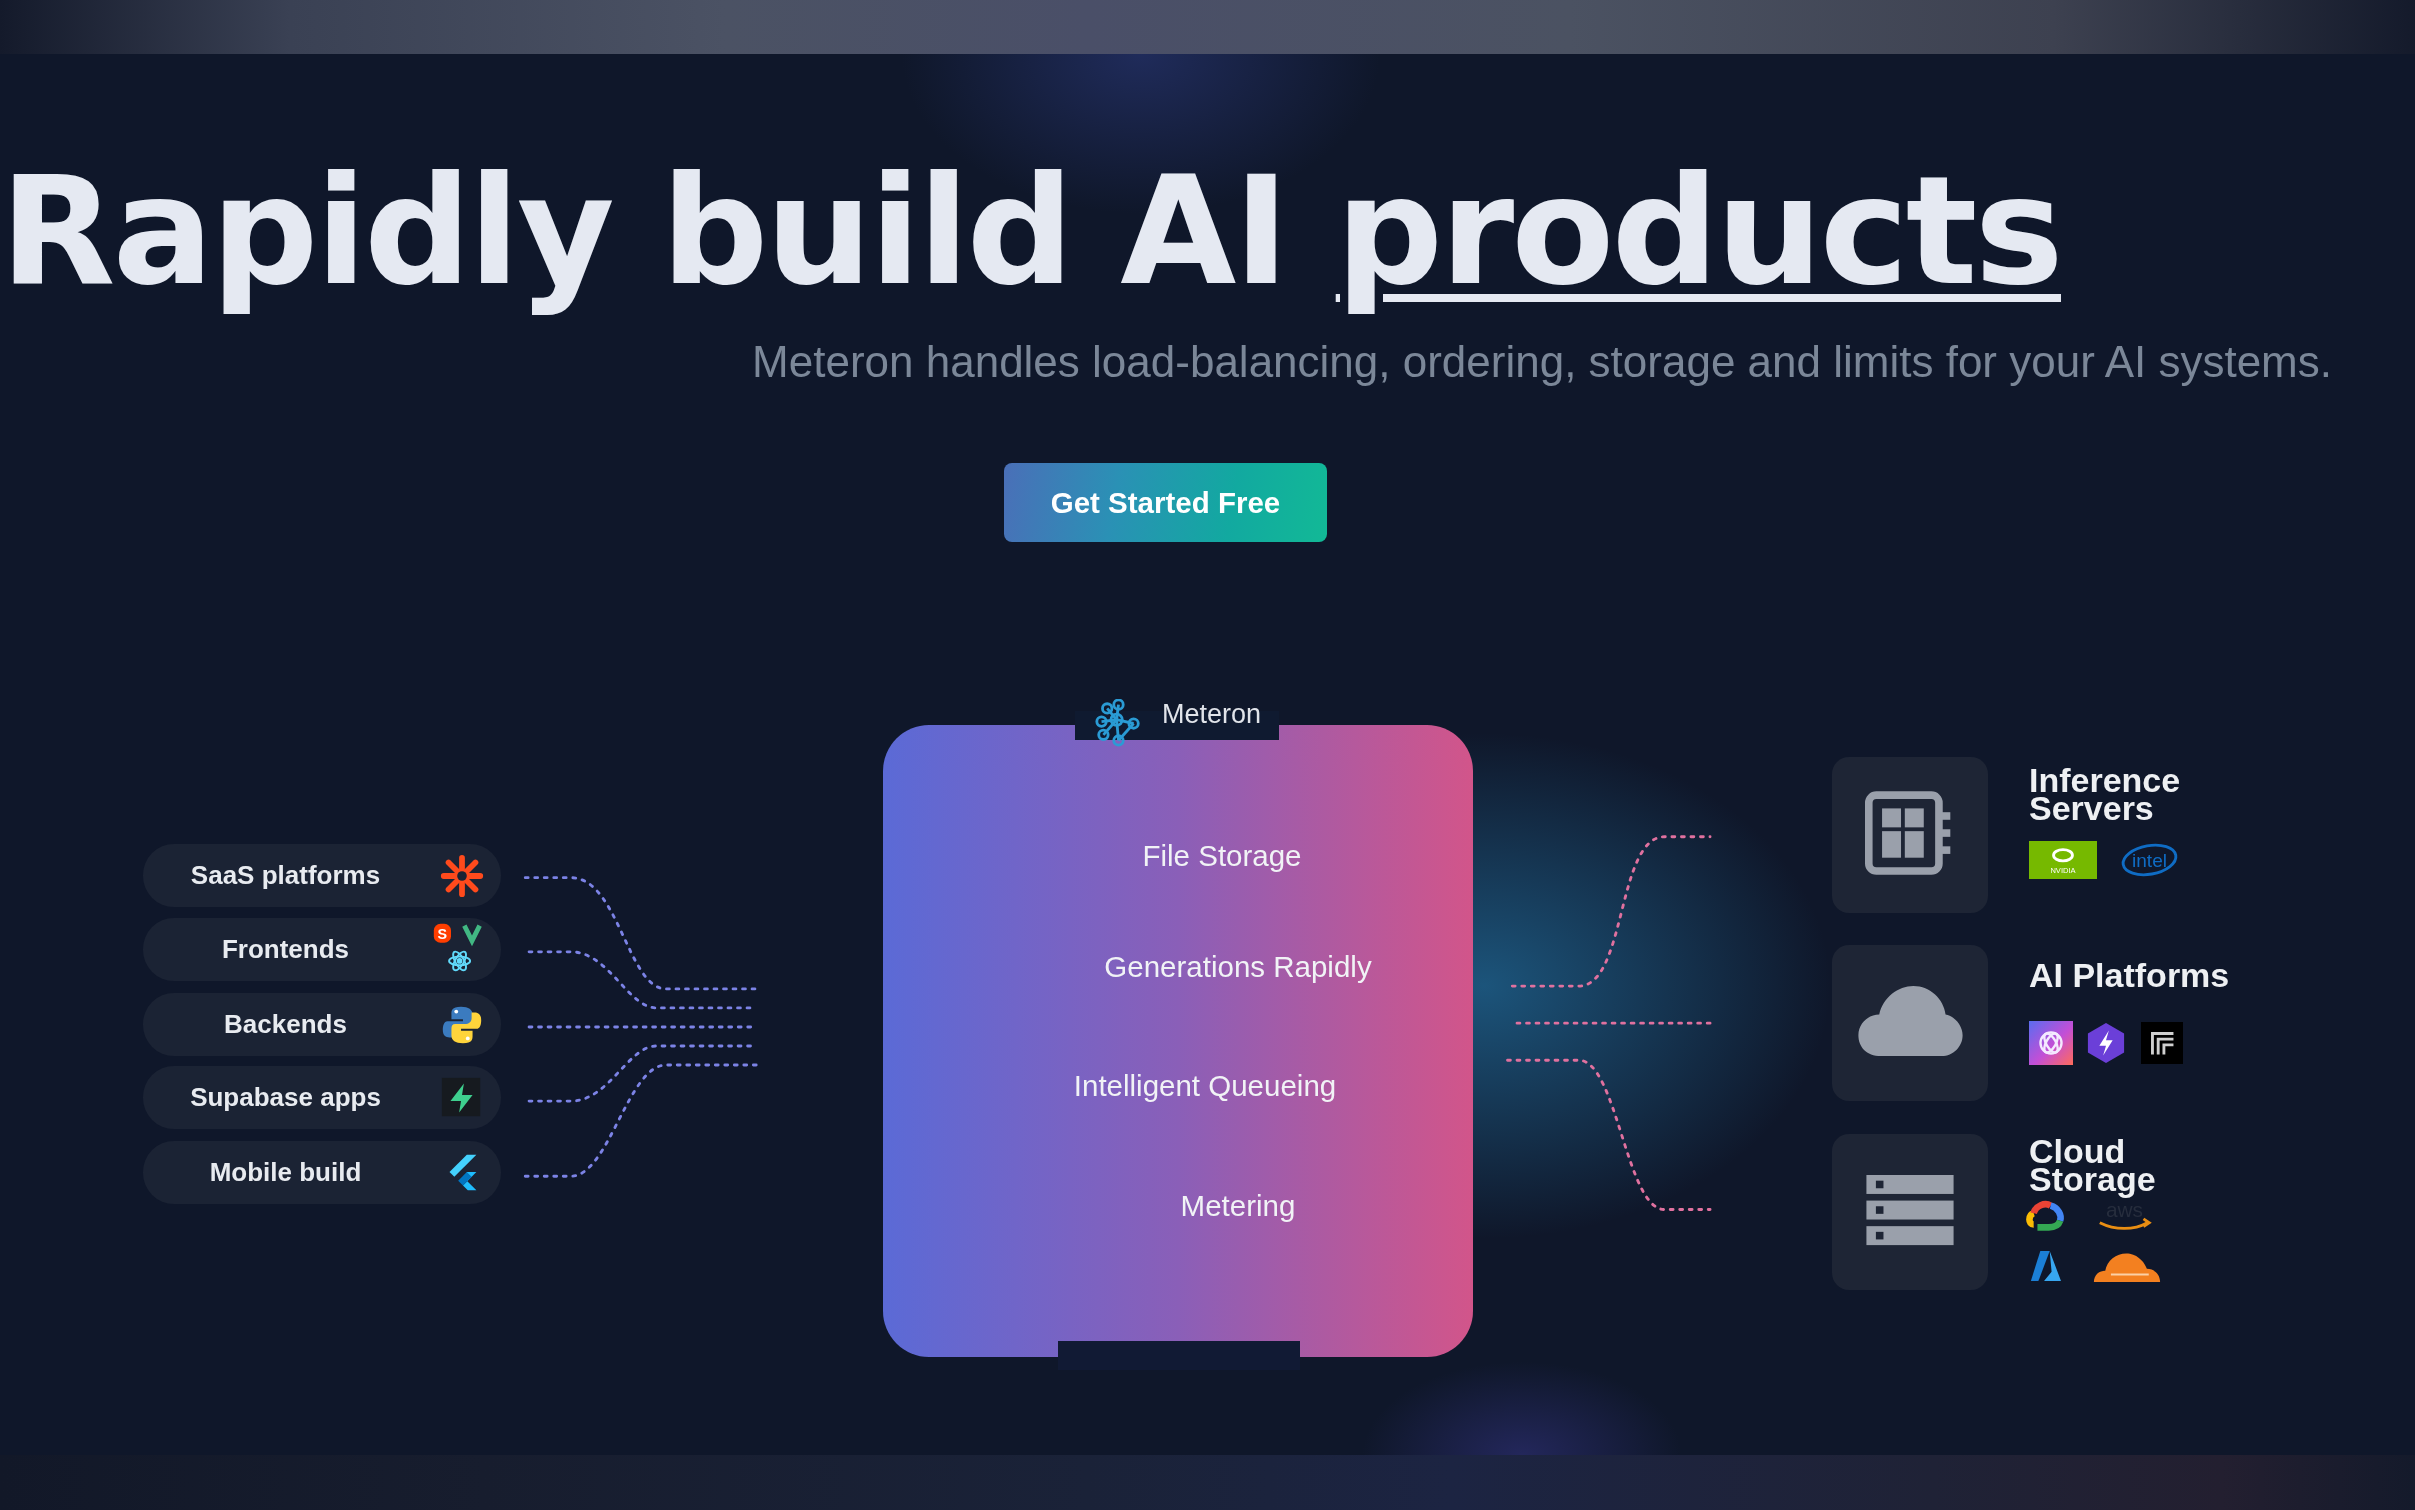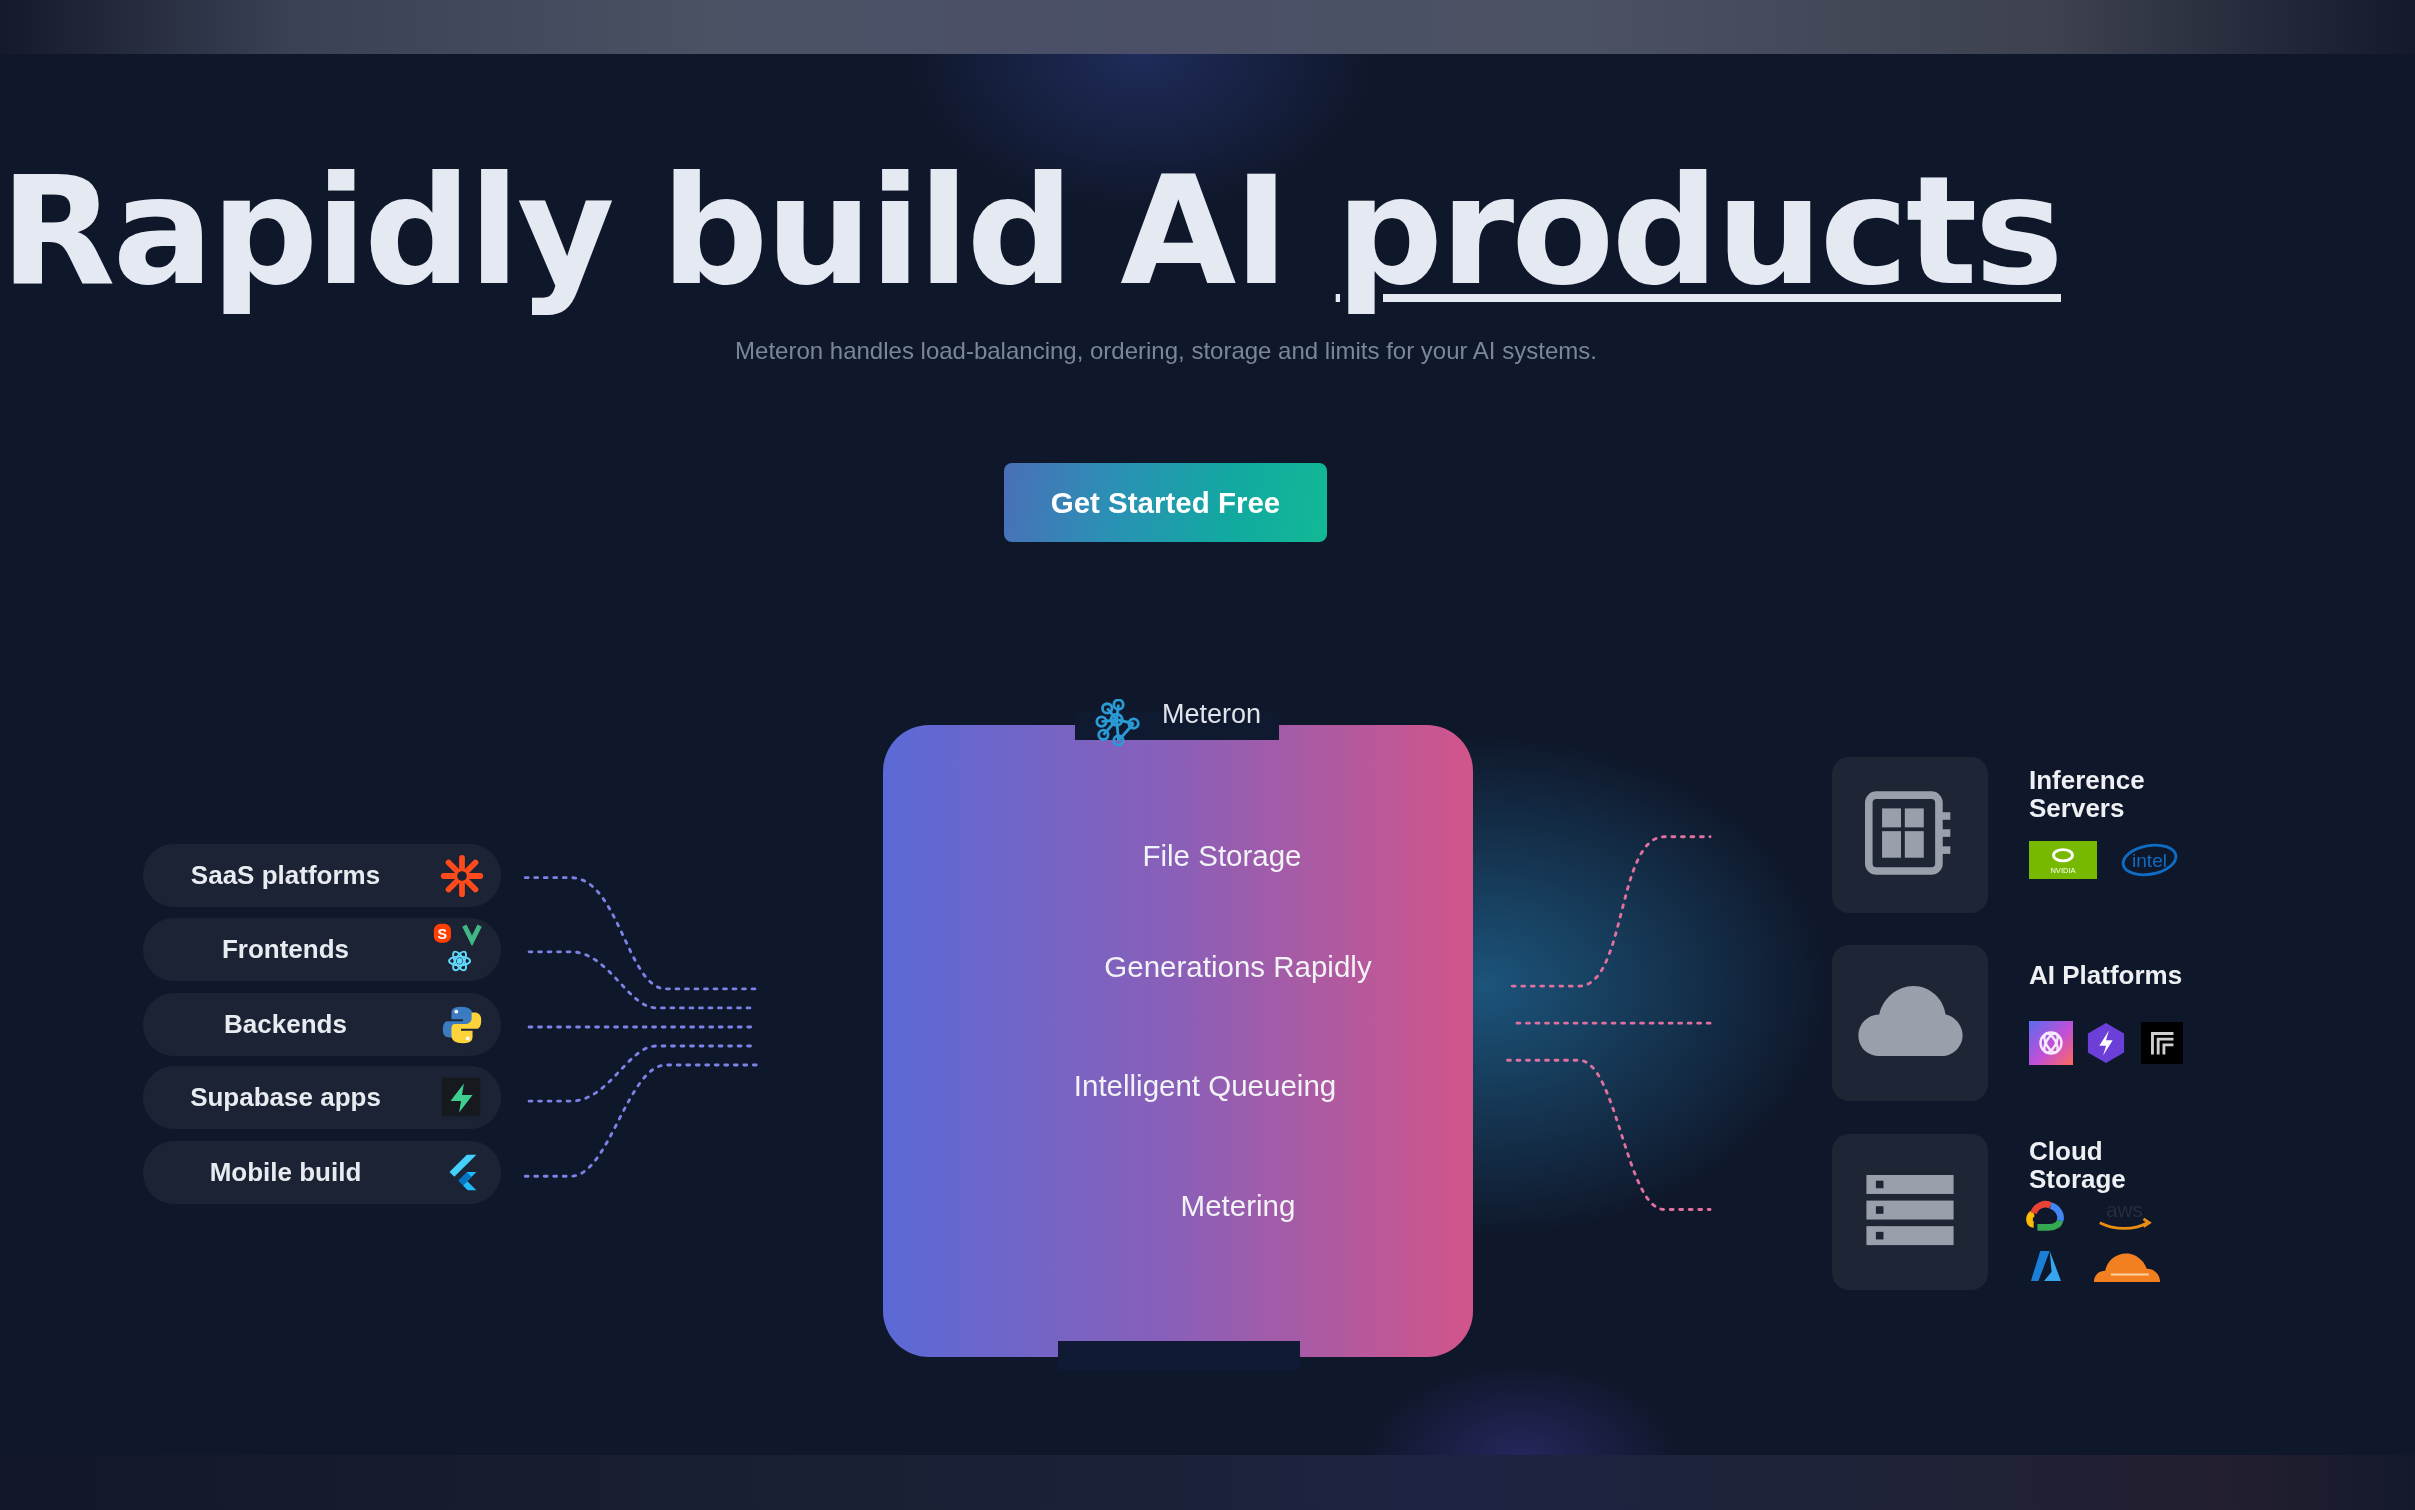--- a/index.html
+++ b/index.html
@@ -31,8 +31,8 @@
   }
   .hero-title .underline { text-decoration: underline; text-decoration-thickness: 7.6px; text-underline-offset: 11.4px; }
   .hero-sub {
-    position: absolute; left: 0; top: 283px; width: 2332px; text-align: center;
-    font-size: 24px; color: #7b8798; font-family: "Liberation Sans", sans-serif;
+    position: absolute; left: 0; top: 283px; width: 2332px; text-align: right;
+    font-size: 44px; color: #7b8798; font-family: "Liberation Sans", sans-serif;
   }
   .cta {
     position: absolute; left: 1004px; top: 409px; width: 323px; height: 79px;

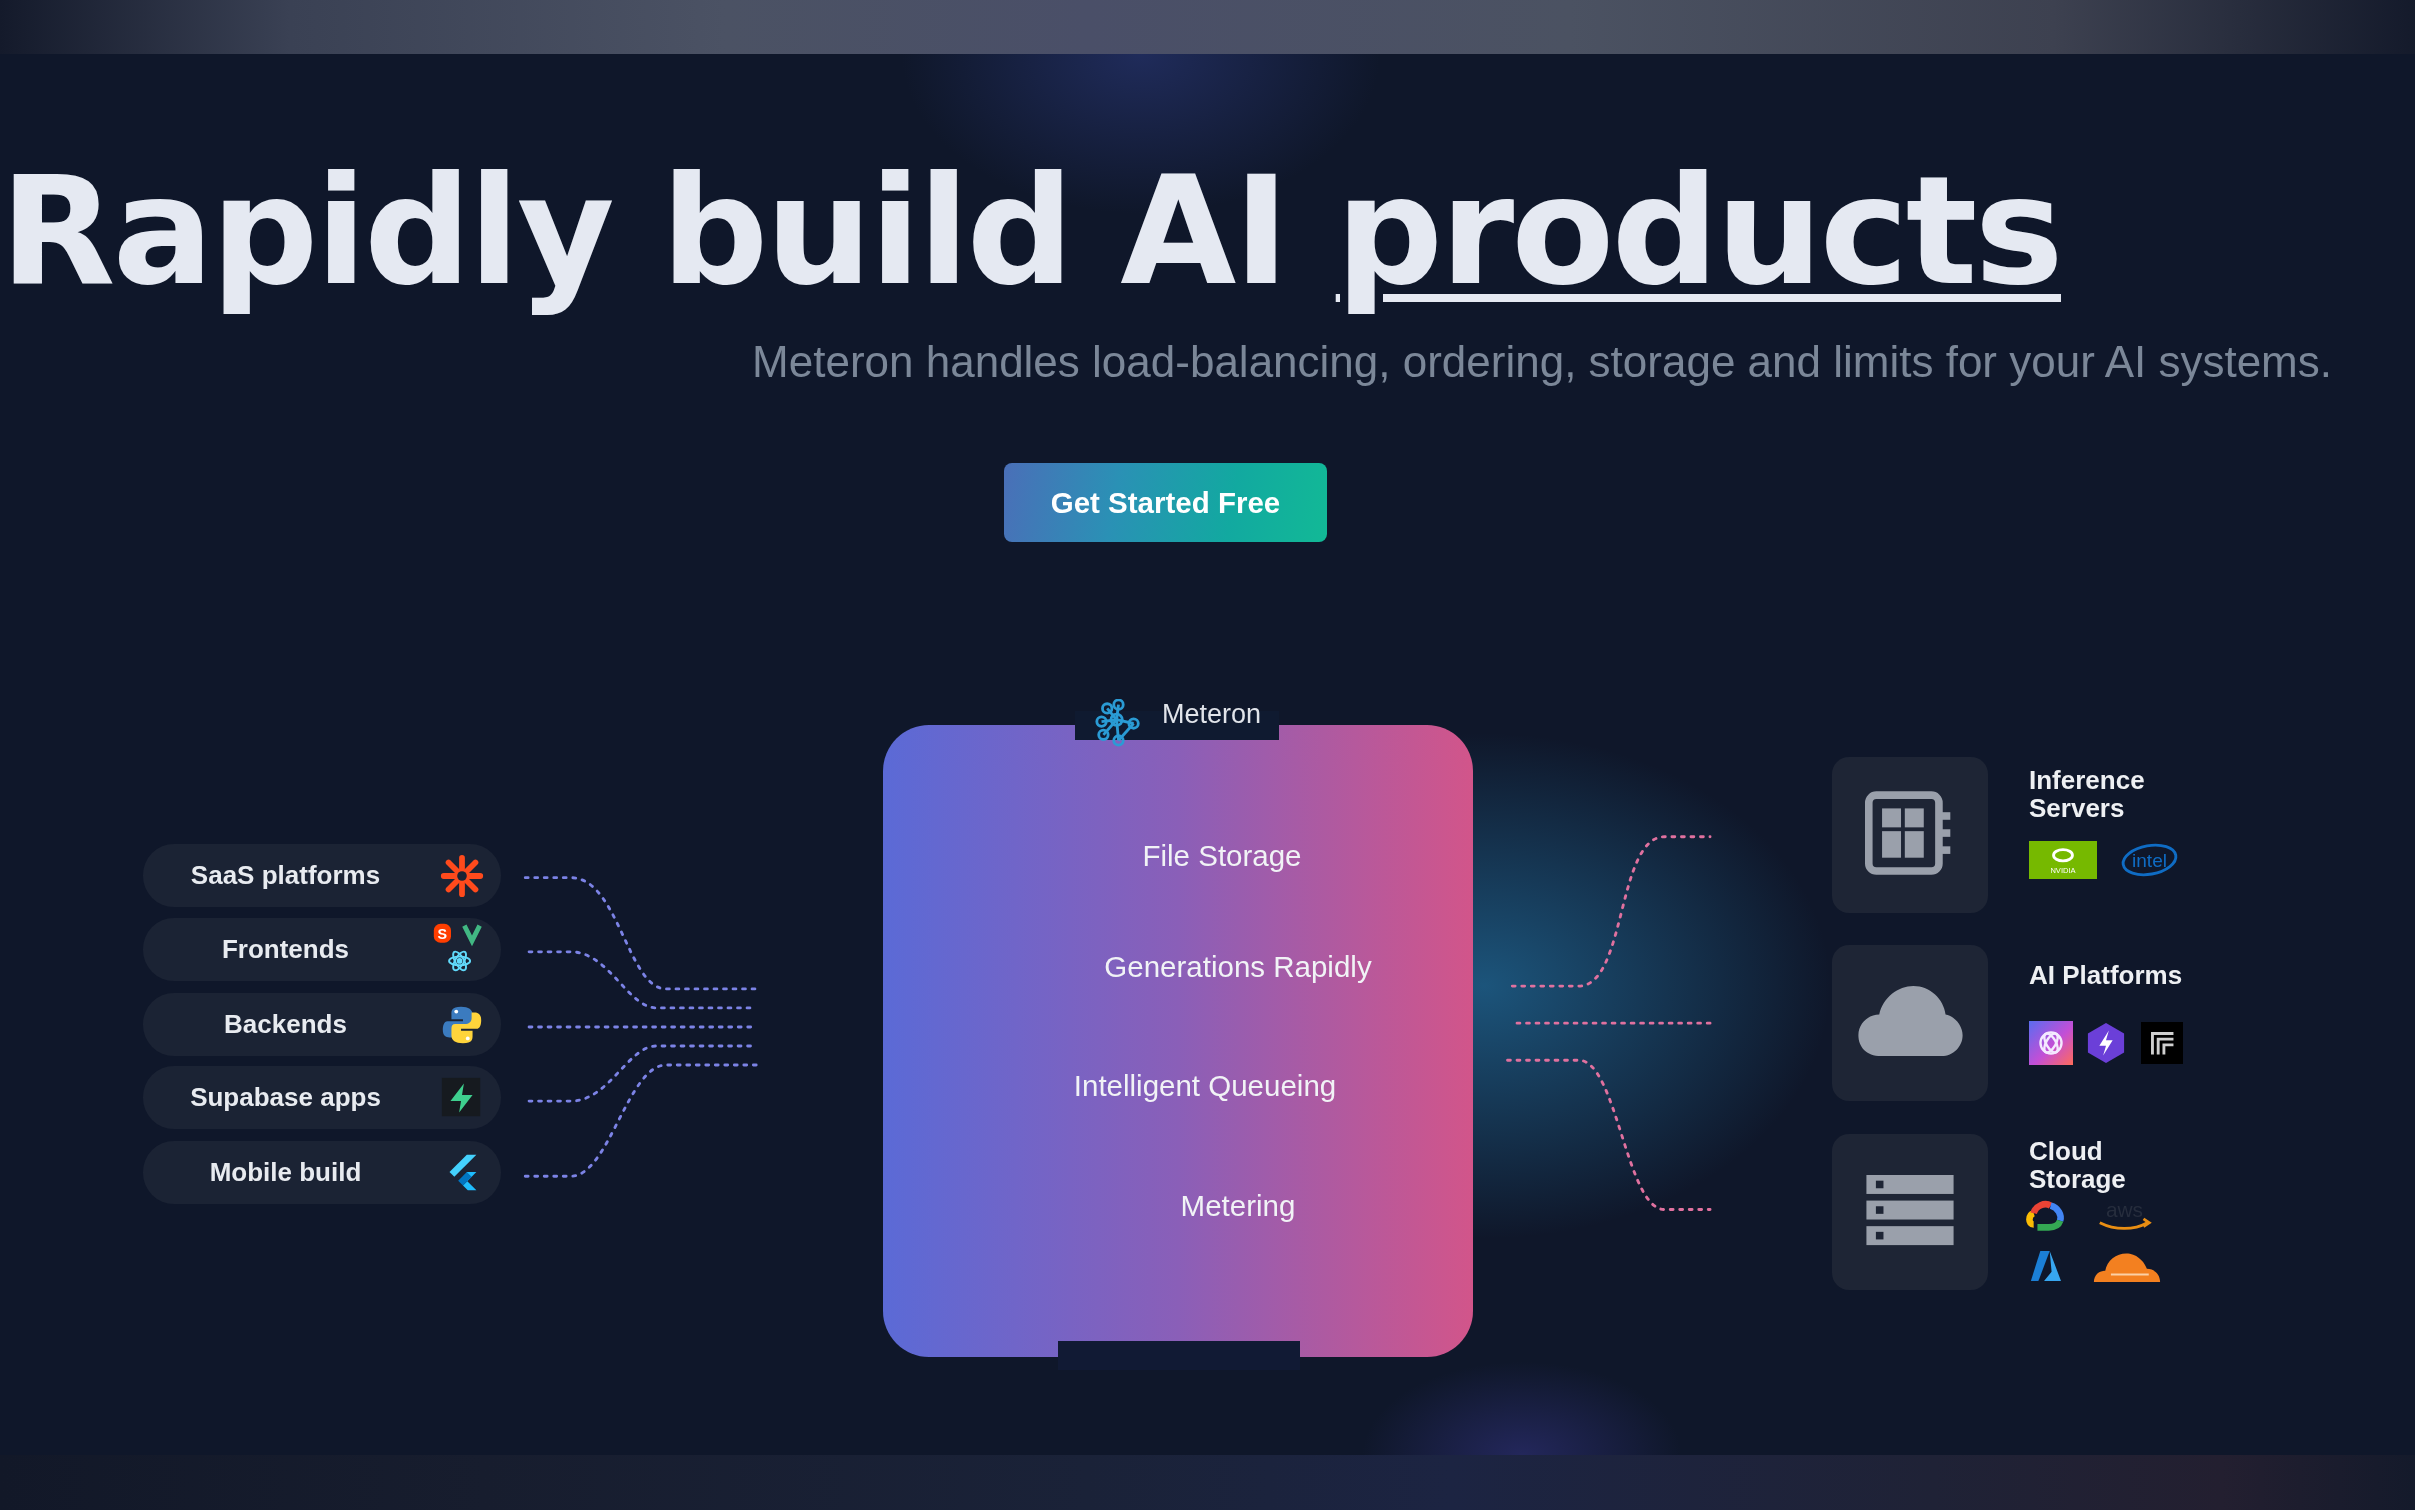--- a/index.html
+++ b/index.html
@@ -79,7 +79,7 @@
     background: #1e2535; display: flex; align-items: center; justify-content: center;
   }
   .target-label {
-    position: absolute; left: 2029px; font-size: 26px; font-weight: 700; color: #eef0f3; line-height: 27.6px;
+    position: absolute; left: 2029px; font-size: 34px; font-weight: 700; color: #eef0f3; line-height: 27.6px;
   }
   .logo { position: absolute; }
 

